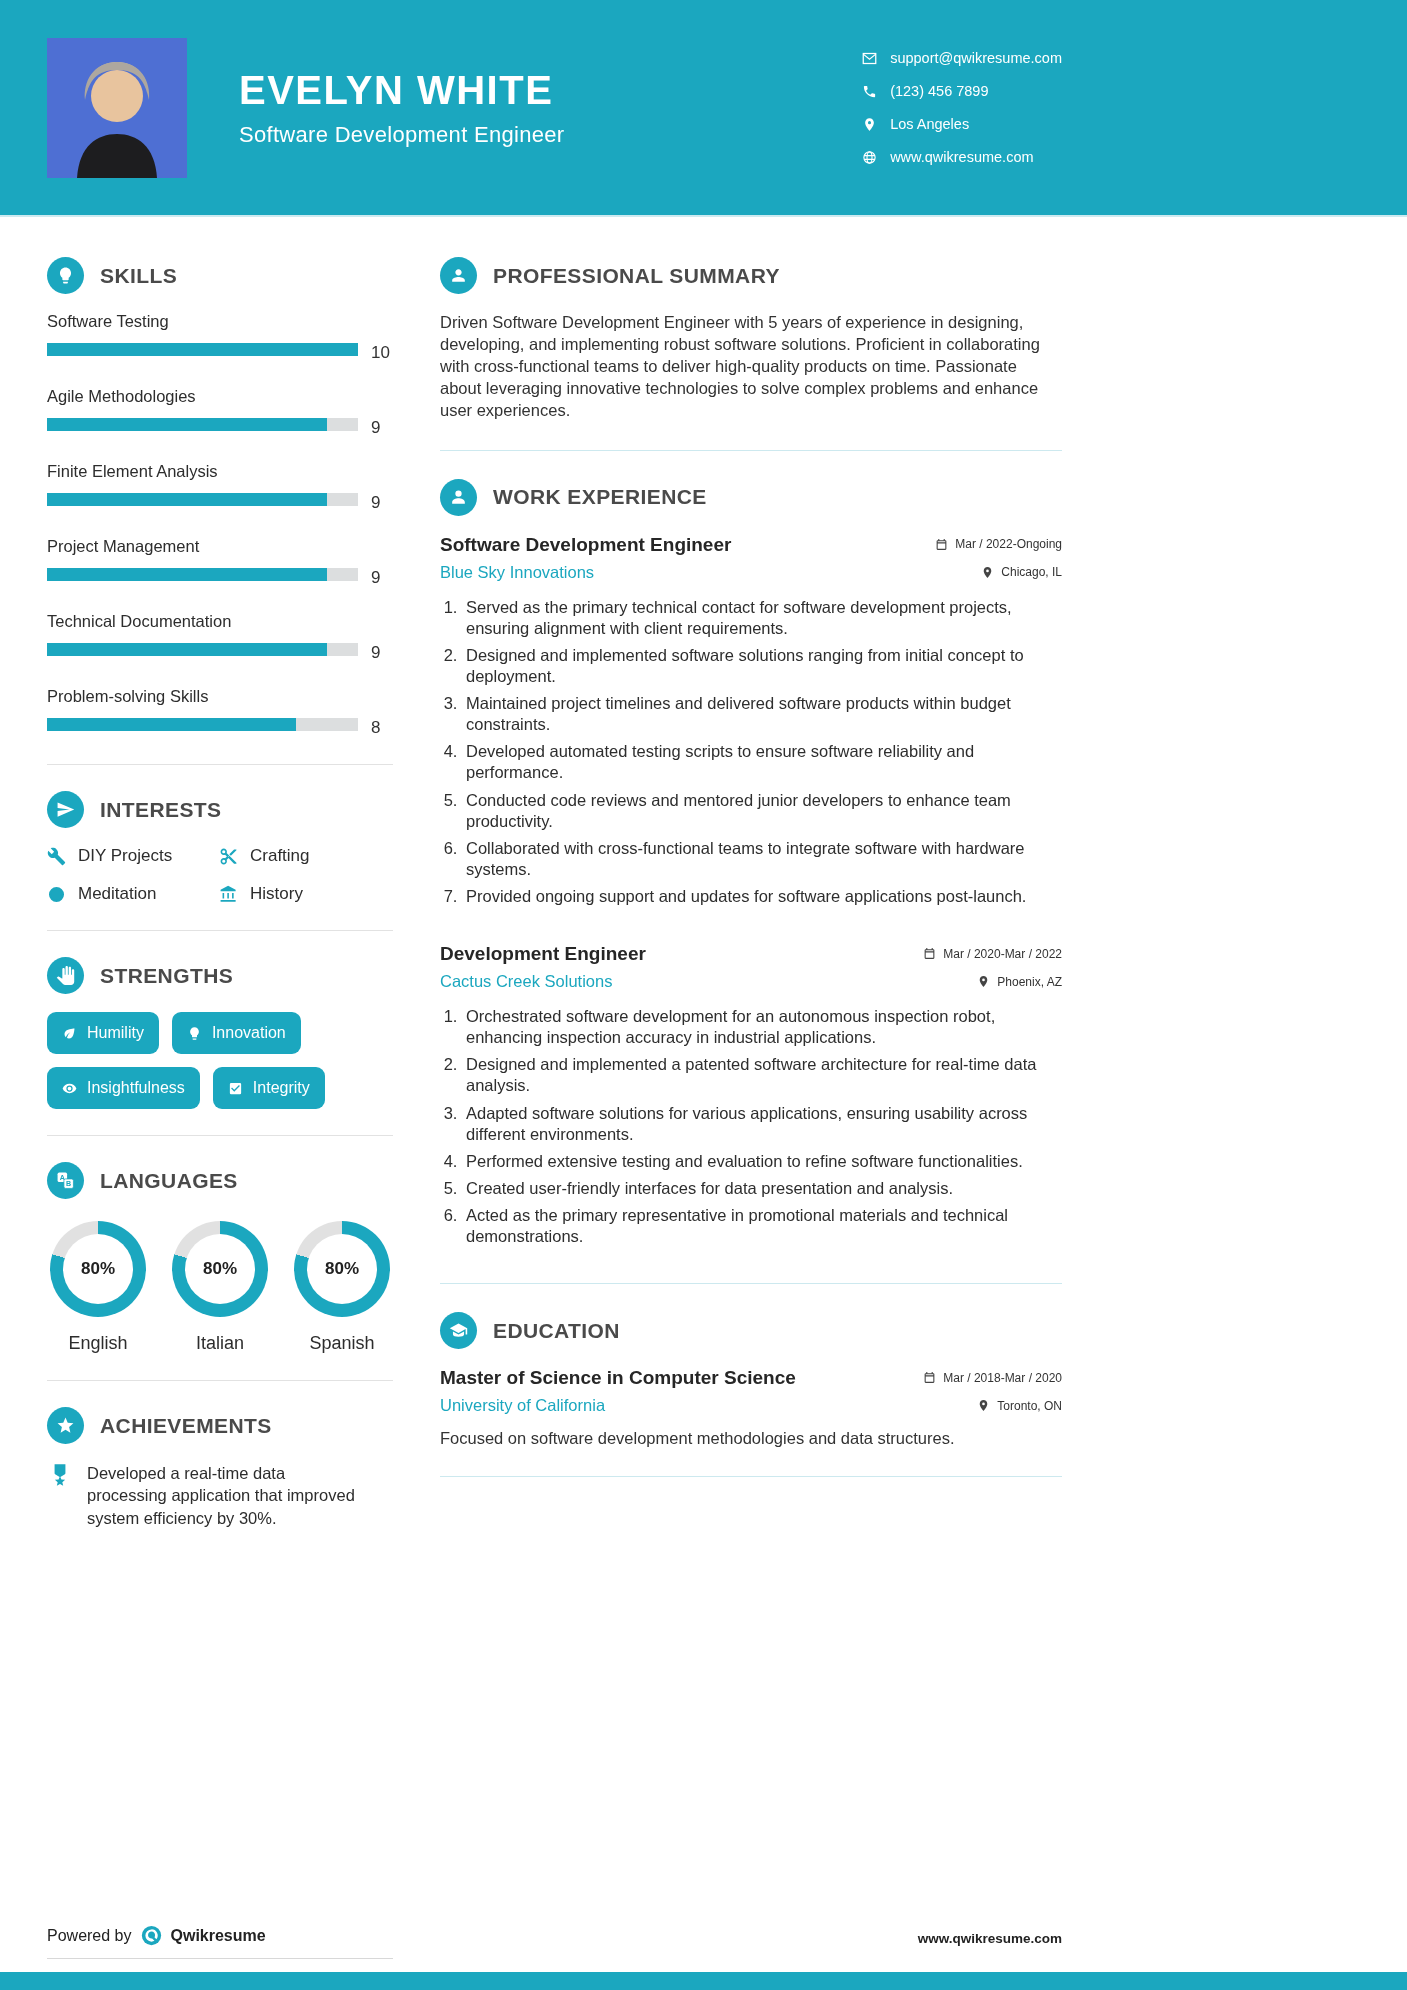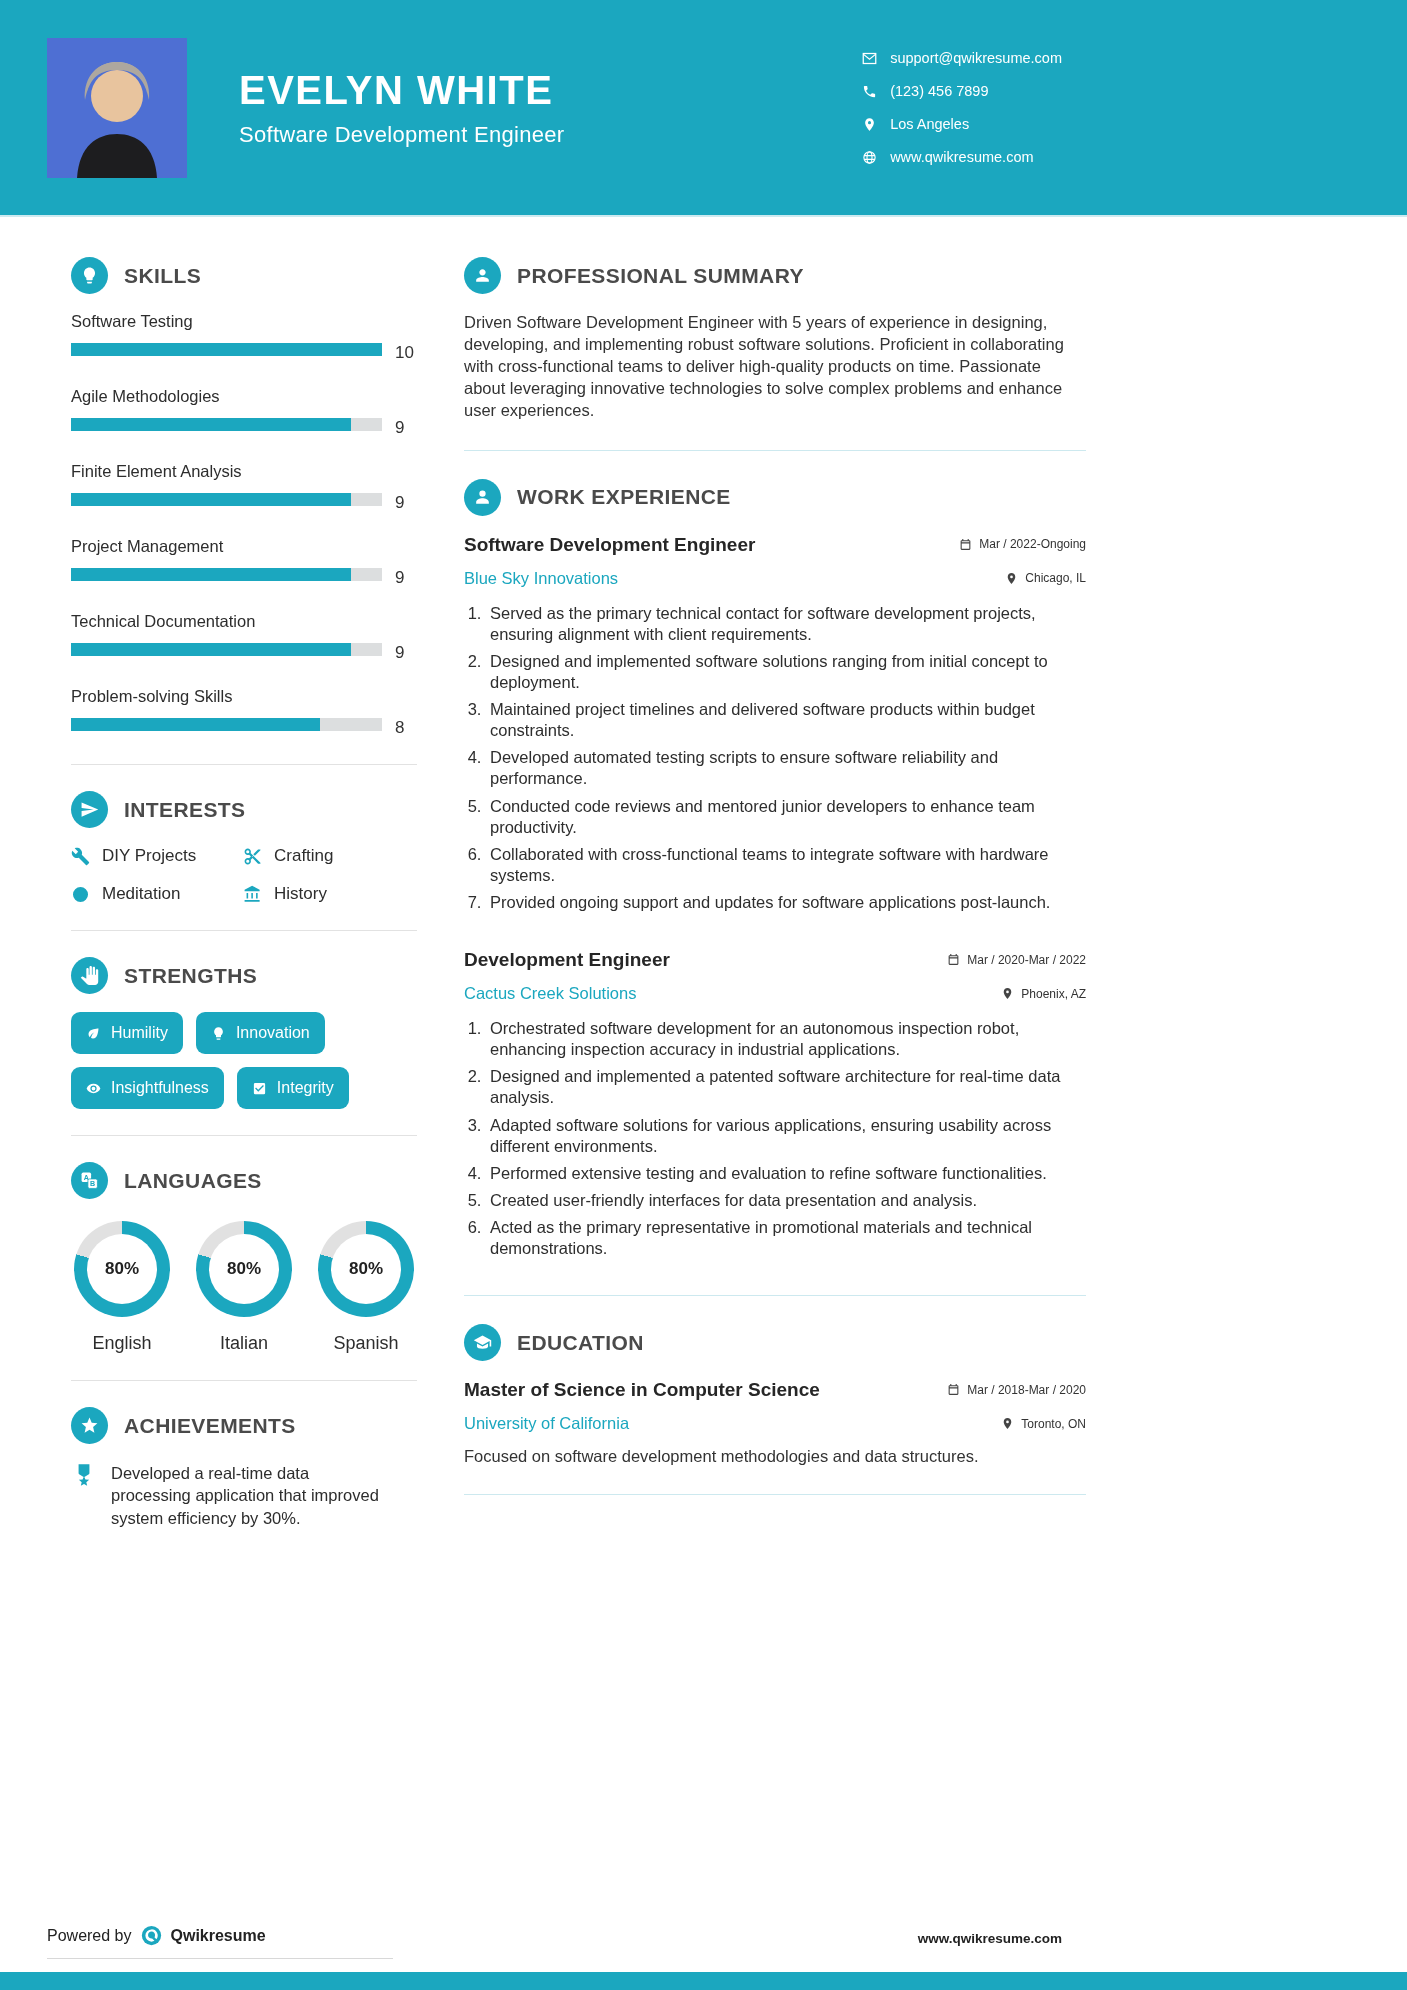--- a/index.html
+++ b/index.html
@@ -22,7 +22,7 @@
 
   
   .content { display:flex; padding:40px 0 0 47px; }
-  .left-col { width:346px; flex:none;margin-left:24px; }
+  .left-col { width:346px; flex:none; }
   .right-col { width:622px; margin-left:47px; }
 
   .sec-head { display:flex; align-items:center; gap:16px; margin-bottom:18px; }

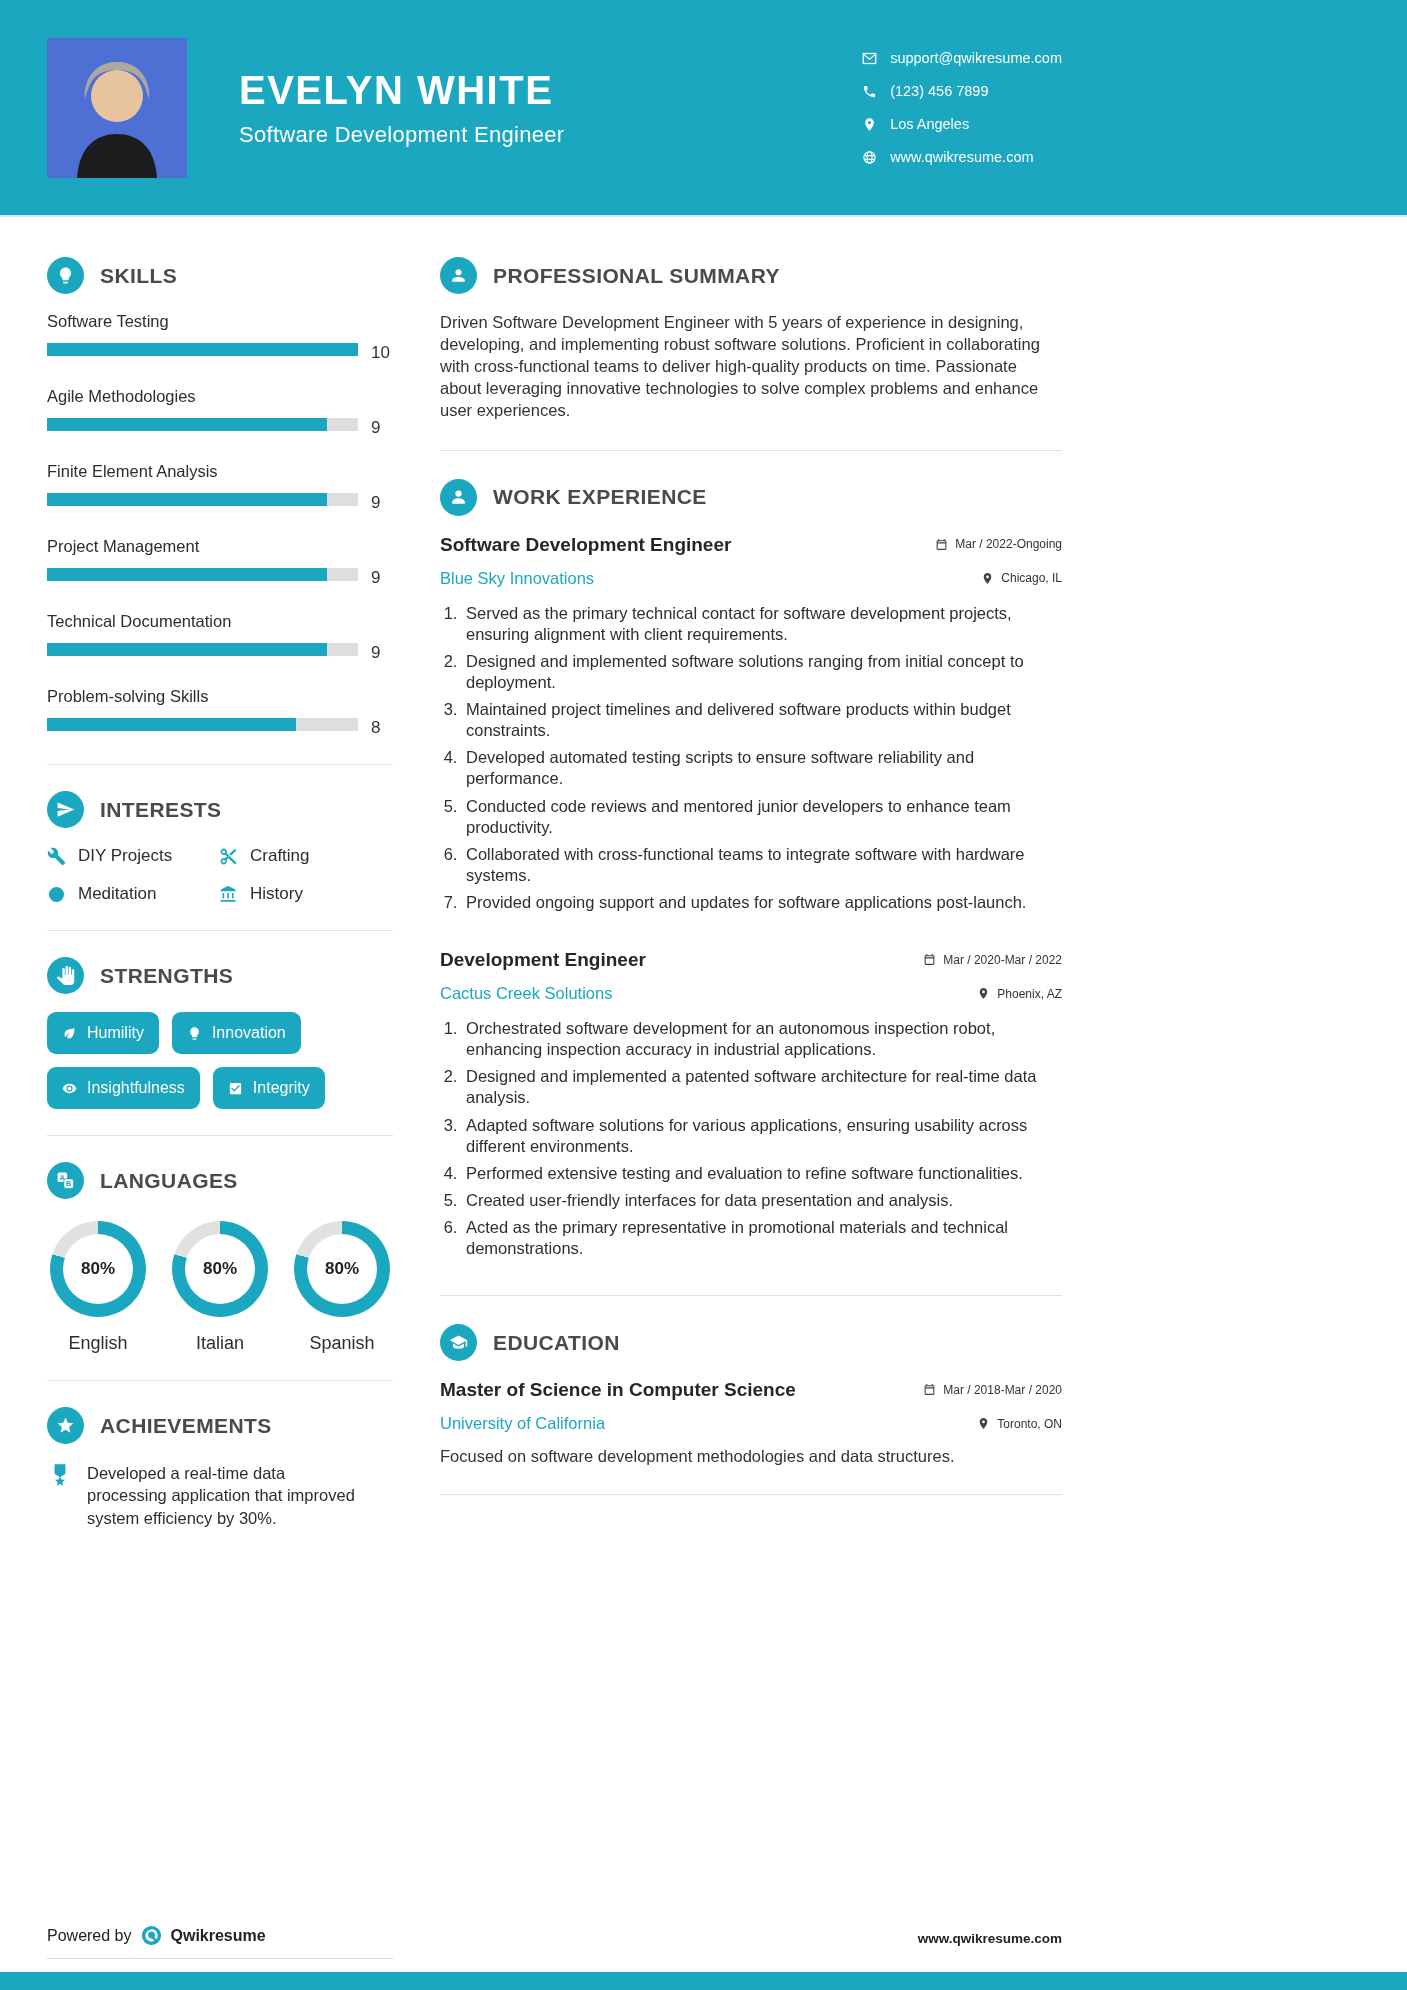--- a/index.html
+++ b/index.html
@@ -72,7 +72,7 @@
   .job-title-text { font-size:19px; font-weight:bold; color:#262626; }
   .meta { margin-left:auto; display:flex; align-items:center; gap:7px; font-size:12px; color:#333; white-space:nowrap; }
   .meta svg { width:13px; height:13px; fill:#444; flex:none; }
-  .job-sub { display:flex; align-items:center; margin-top:13px; }
+  .job-sub { display:flex; align-items:center; margin-top:7px; }
   .company { font-size:16.5px; color:var(--accent,#1BA7BF); }
   .bullets { margin:15px 0 0 0; padding-left:22px; list-style:decimal outside; }
   .bullets li { font-size:16.5px; line-height:1.28; color:#2e2e2e; margin-bottom:6px; padding-left:4px; }

